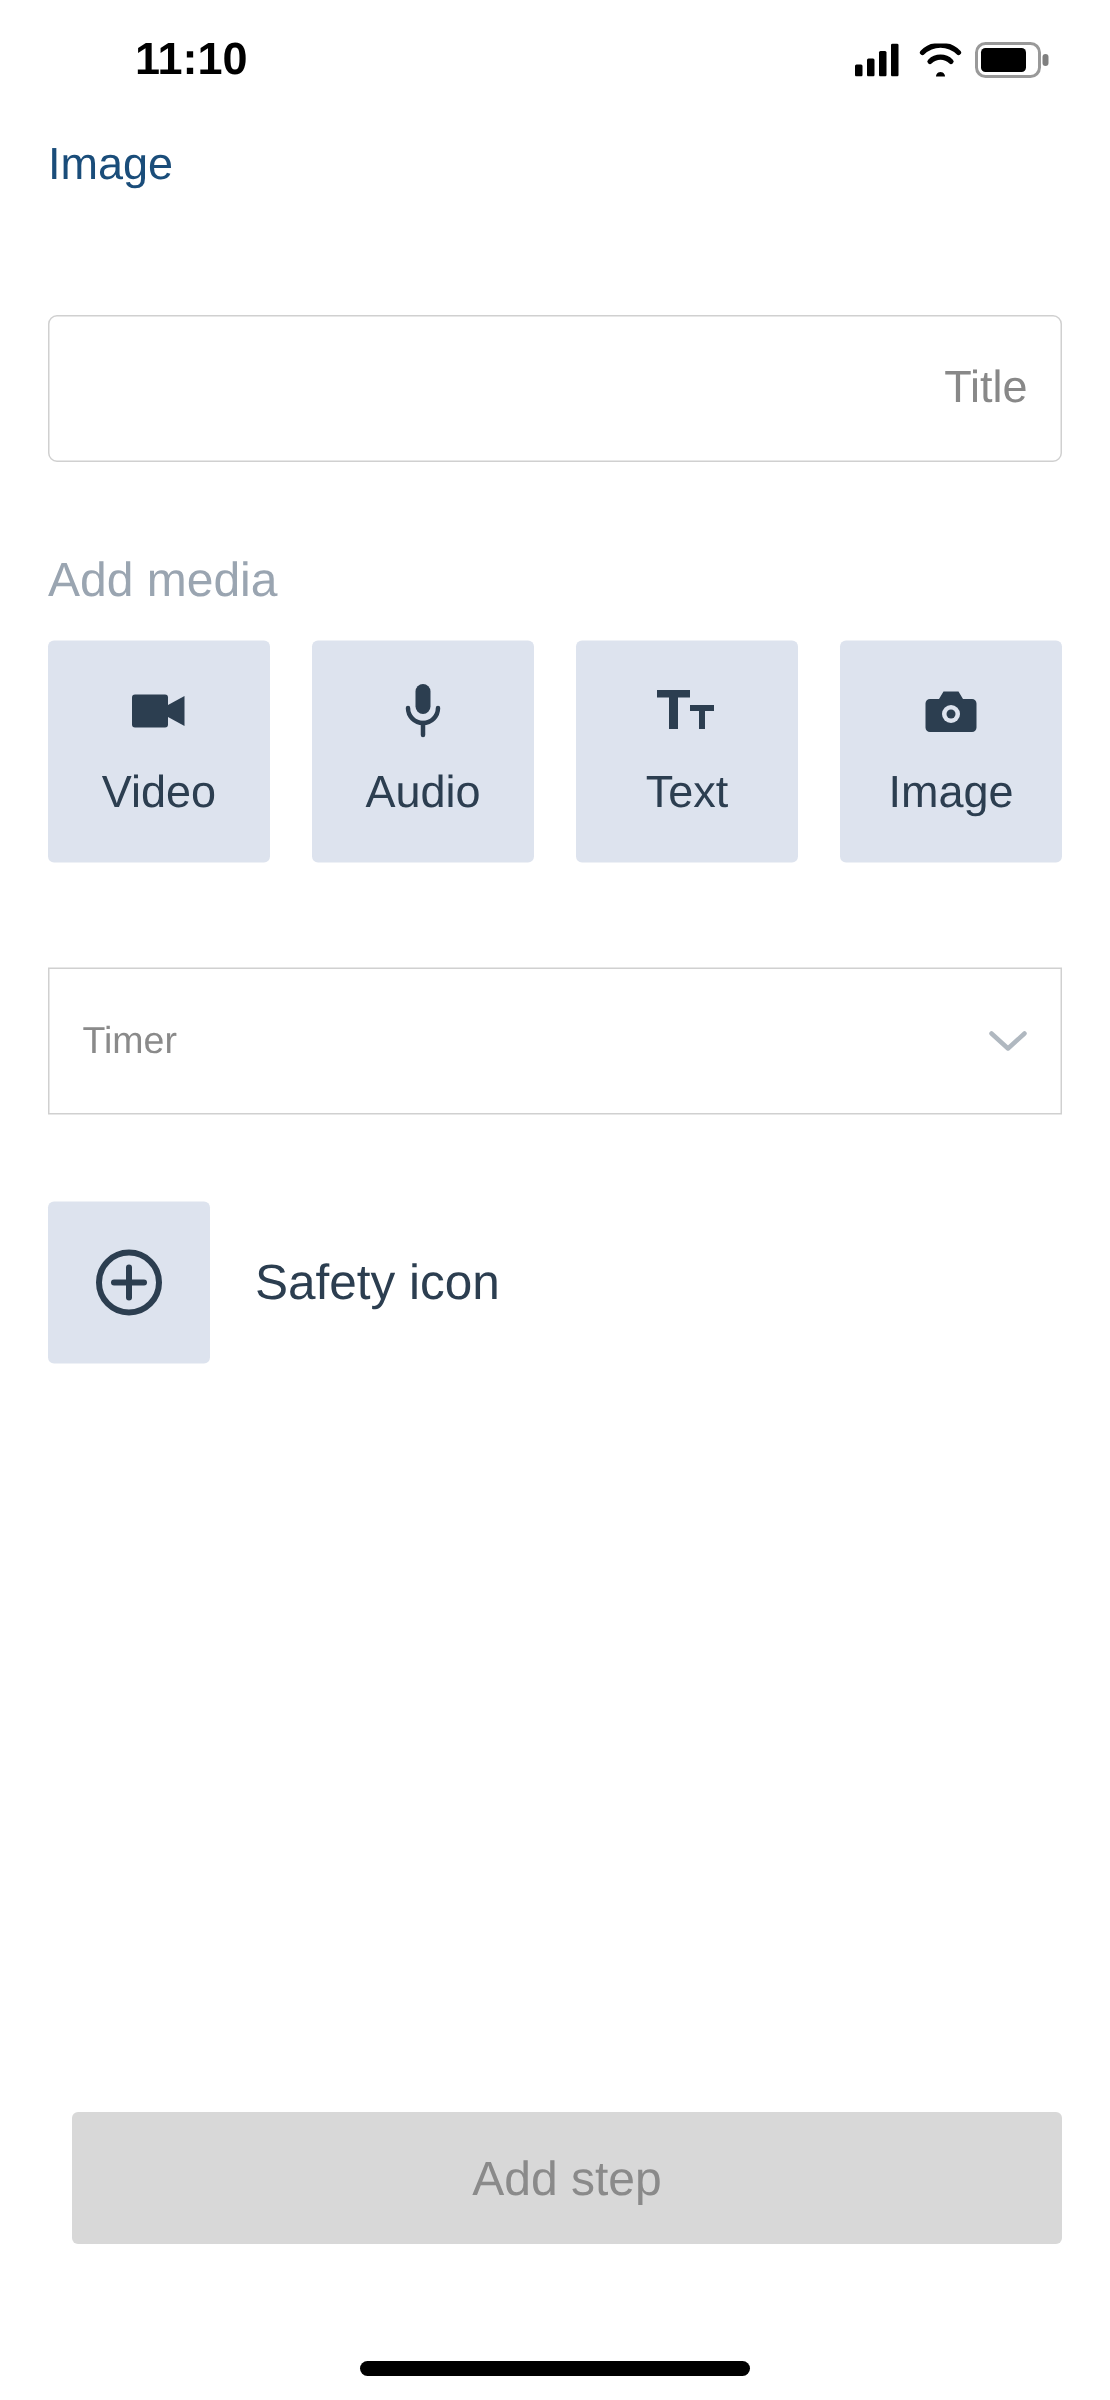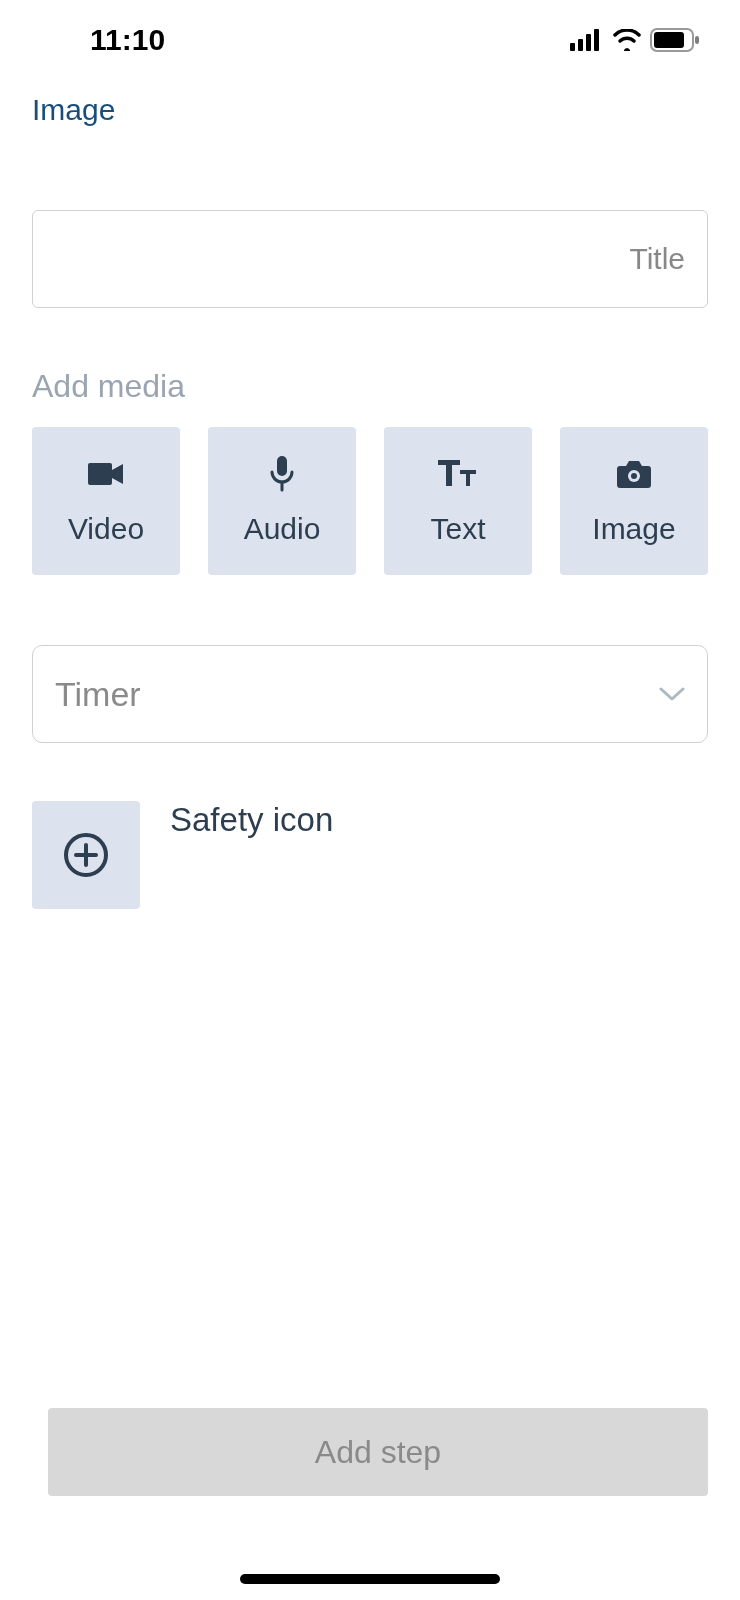--- a/index.html
+++ b/index.html
@@ -107,9 +107,9 @@
       width: 100%;
       height: 98px;
       border: 1px solid #d0d0d0;
-      border-radius: 10px;
+      border-radius: 0;
       padding: 0 22px;
-      font-size: 34px;
+      font-size: 25px;
       color: #8a8a8a;
       margin-top: 70px;
       display: flex;

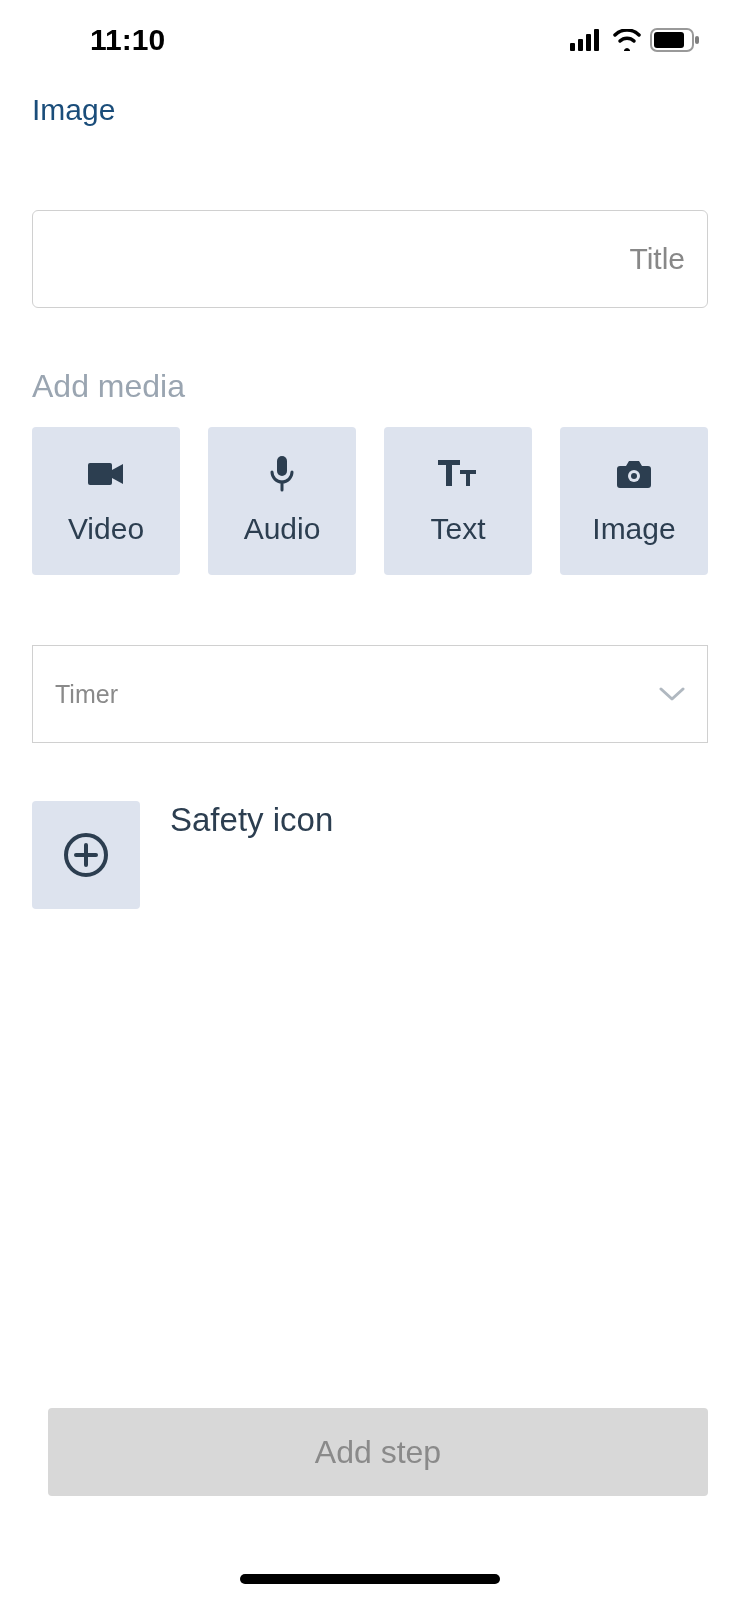--- a/index.html
+++ b/index.html
@@ -119,7 +119,7 @@
     }
     .safety-row {
       display: flex;
-      align-items: flex-start;
+      align-items: center;
       gap: 30px;
       margin-top: 58px;
     }

